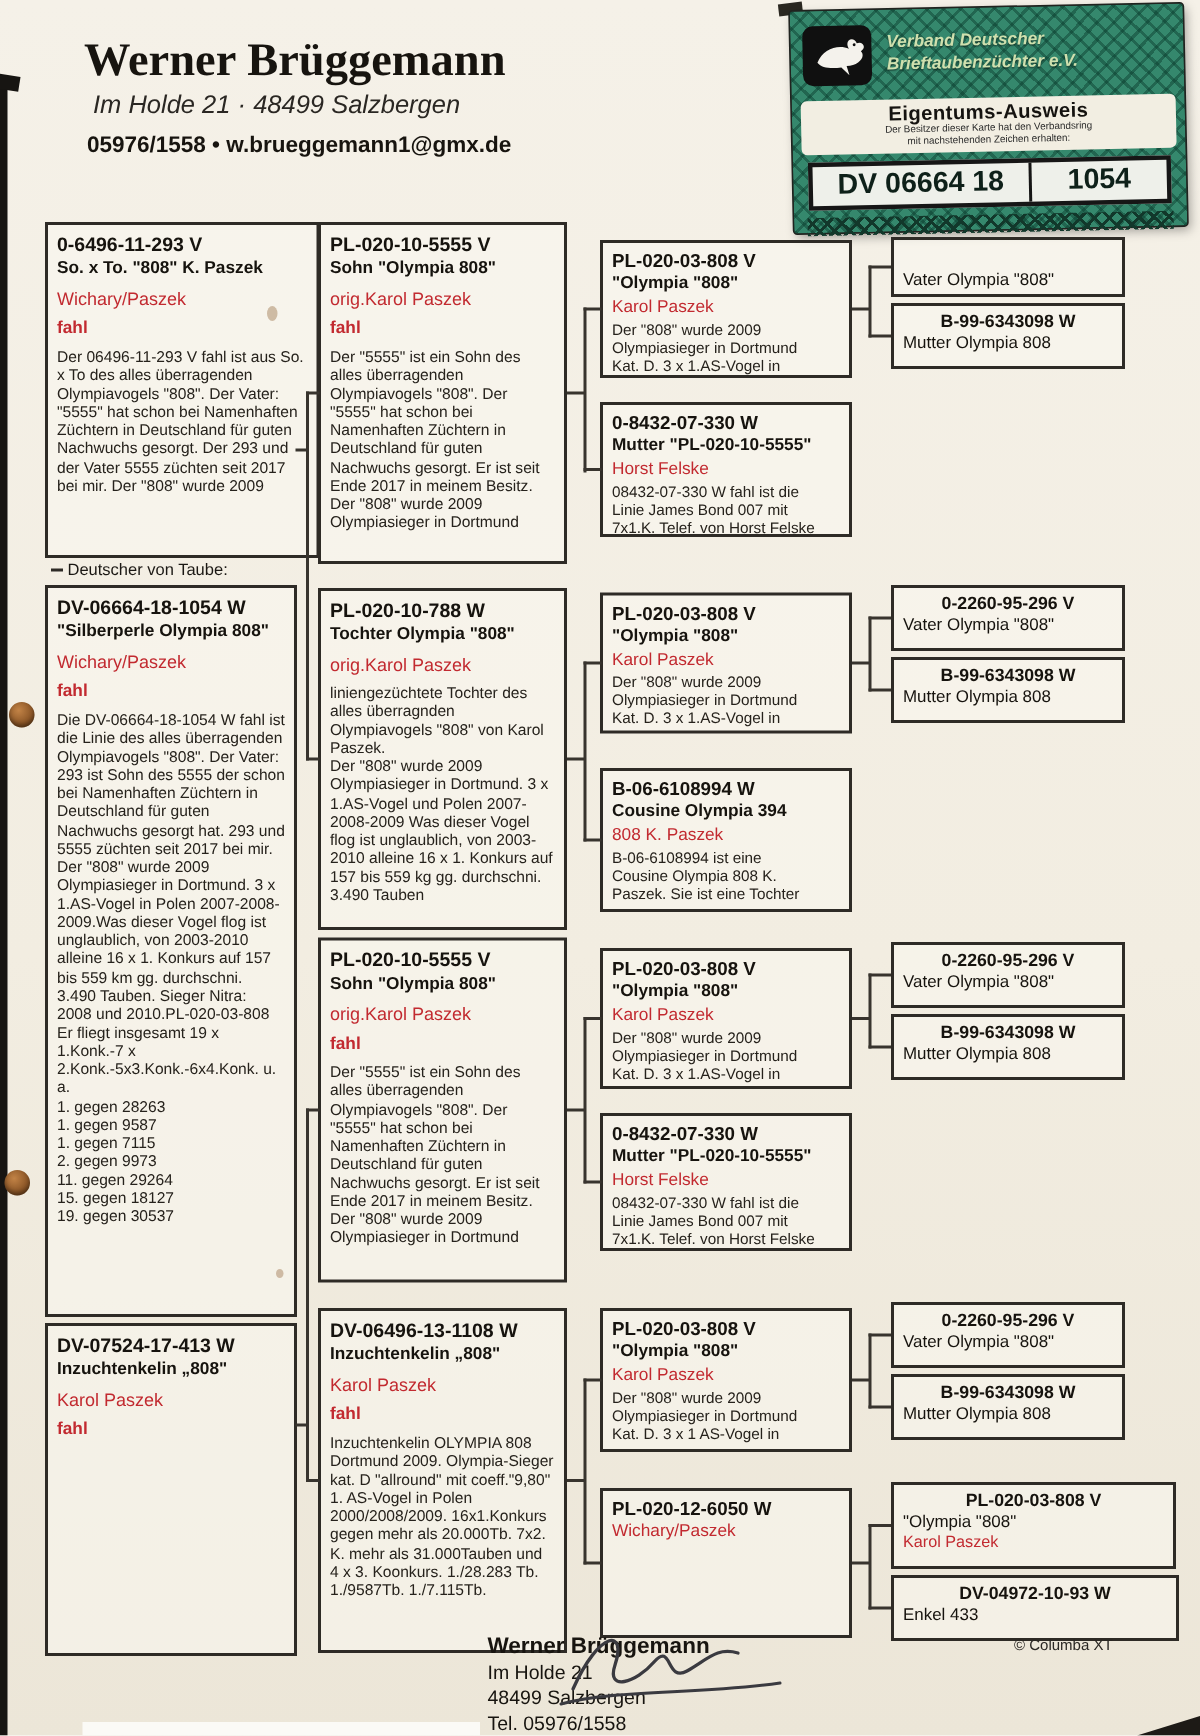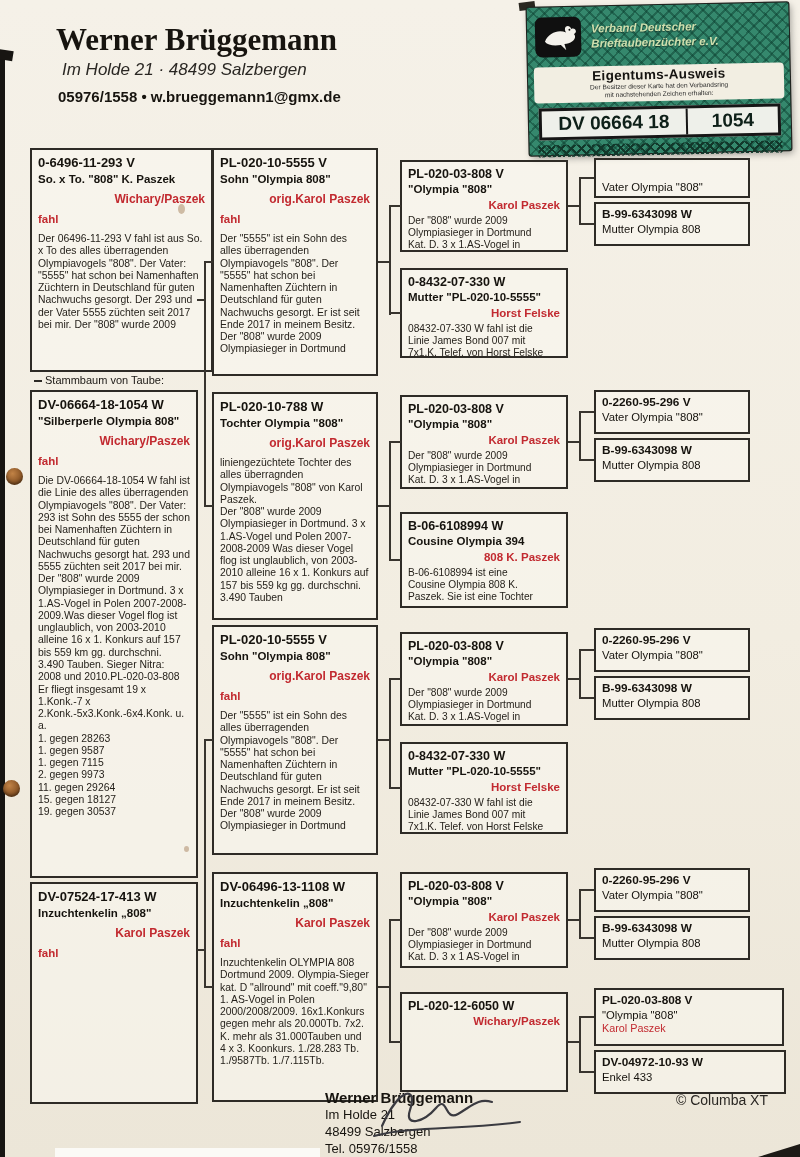--- a/index.html
+++ b/index.html
@@ -36,7 +36,7 @@
   .box{position:absolute;border:2px solid #2e2b26;background:rgba(250,247,240,.55);padding:5px 6px;overflow:hidden;box-sizing:border-box;}
   .r{font-weight:bold;font-size:13px;color:#16130e;margin-bottom:3px;white-space:nowrap;}
   .n{font-weight:bold;font-size:11.5px;color:#16130e;margin-bottom:7px;}
-  .b{font-weight:bold;font-size:12px;color:var(--accent-red,#c22a30);margin-bottom:7px;text-align:right;}
+  .b{font-weight:normal;font-size:12px;color:var(--accent-red,#c22a30);margin-bottom:7px;}
   .f{font-weight:bold;font-size:11.5px;color:var(--accent-red,#c22a30);margin-bottom:8px;}
   .t{font-size:10.4px;line-height:1.18;color:#26221c;white-space:pre-line;}
   .c3 .r{font-size:12.5px;margin-bottom:2px;}

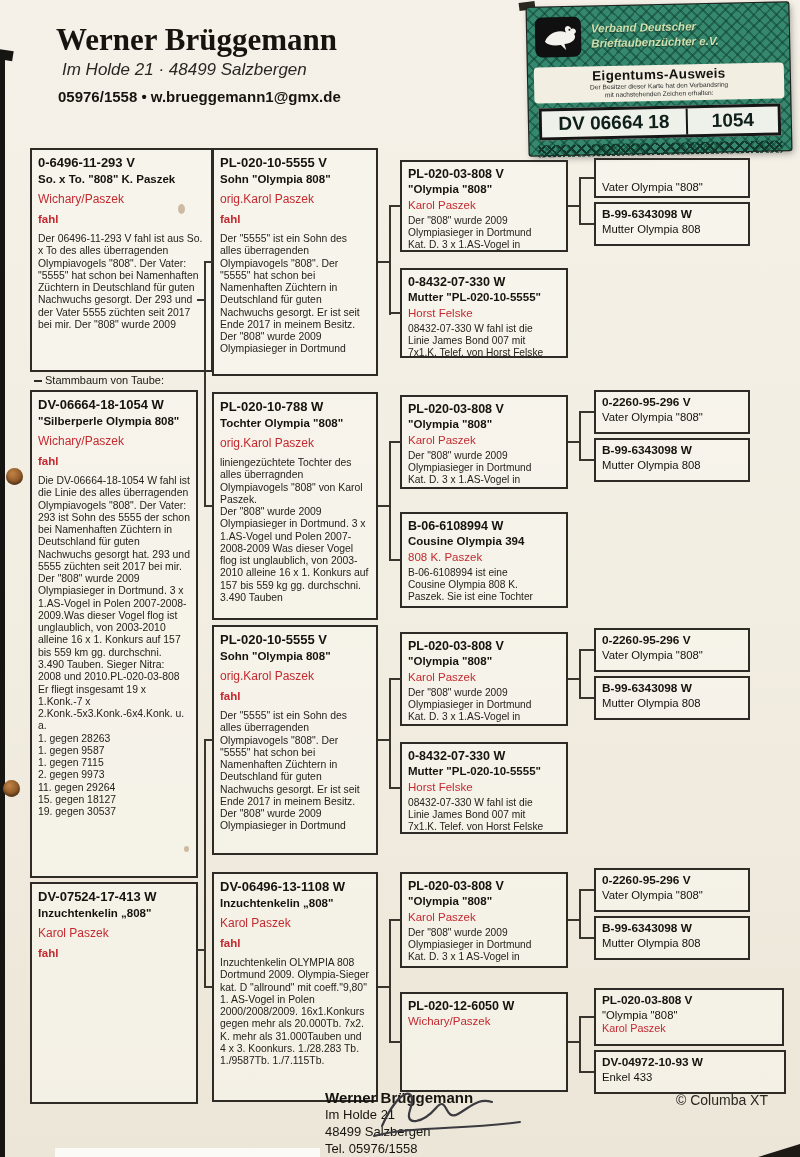--- a/index.html
+++ b/index.html
@@ -44,7 +44,7 @@
   .c3 .b{margin-bottom:4px;font-size:11.5px;}
   .c3 .t{font-size:10.2px;}
   .sbox{position:absolute;border:2px solid #2e2b26;background:rgba(250,247,240,.55);padding:3px 6px;overflow:hidden;box-sizing:border-box;}
-  .sr{font-weight:bold;font-size:11.8px;color:#16130e;white-space:nowrap;}
+  .sr{font-weight:bold;font-size:11.8px;color:#16130e;white-space:nowrap;text-align:center;}
   .sn{font-size:11.3px;color:#16130e;margin-top:2px;white-space:nowrap;}
   .sb{font-size:10.8px;color:var(--accent-red,#c22a30);margin-top:1px;white-space:nowrap;}
   .tree-label{position:absolute;left:34px;top:374px;font-size:11px;color:#1b1814;}

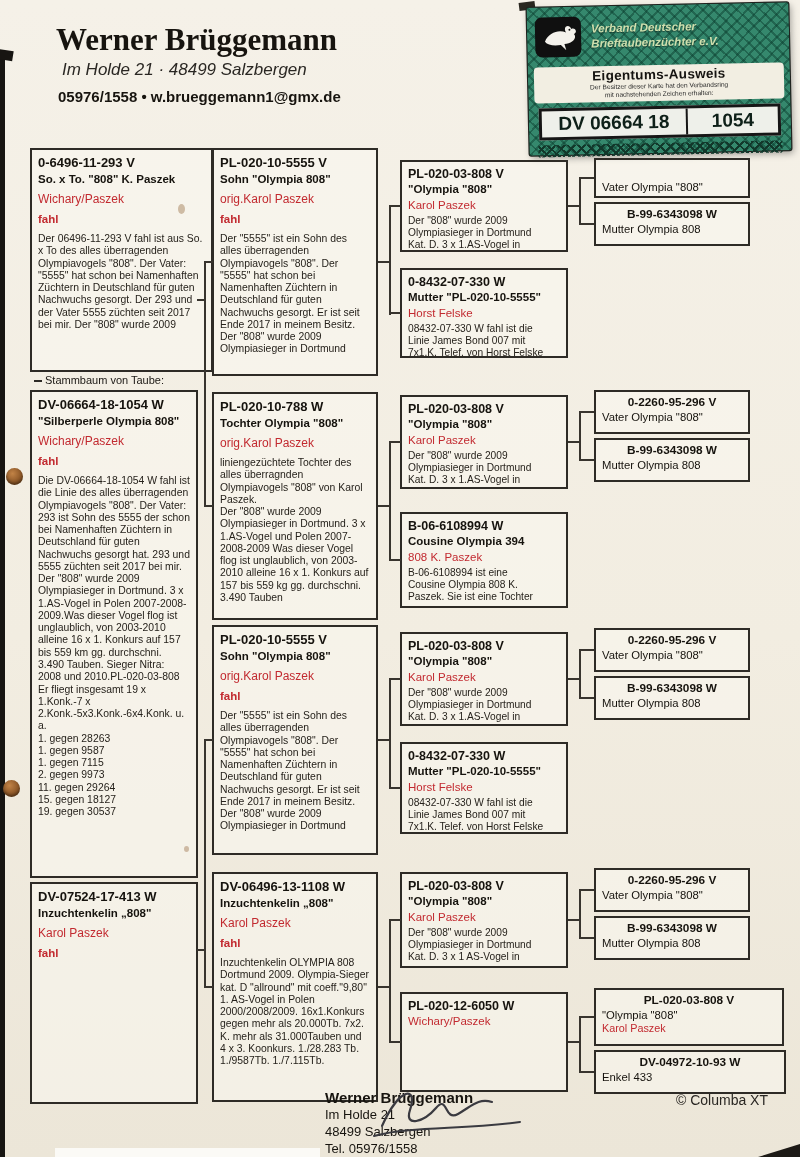--- a/index.html
+++ b/index.html
@@ -115,7 +115,7 @@
   <div class="t">Der 06496-11-293 V fahl ist aus So. x To des alles überragenden Olympiavogels "808". Der Vater: "5555" hat schon bei Namenhaften Züchtern in Deutschland für guten Nachwuchs gesorgt. Der 293 und der Vater 5555 züchten seit 2017 bei mir. Der "808" wurde 2009</div>
 </div>
 
-<div class="tree-label">Stammbaum von Taube:</div>
+<div class="tree-label">Deutscher von Taube:</div>
 
 <div class="box" style="left:30px;top:390px;width:168px;height:488px;">
   <div class="r">DV-06664-18-1054 W</div>

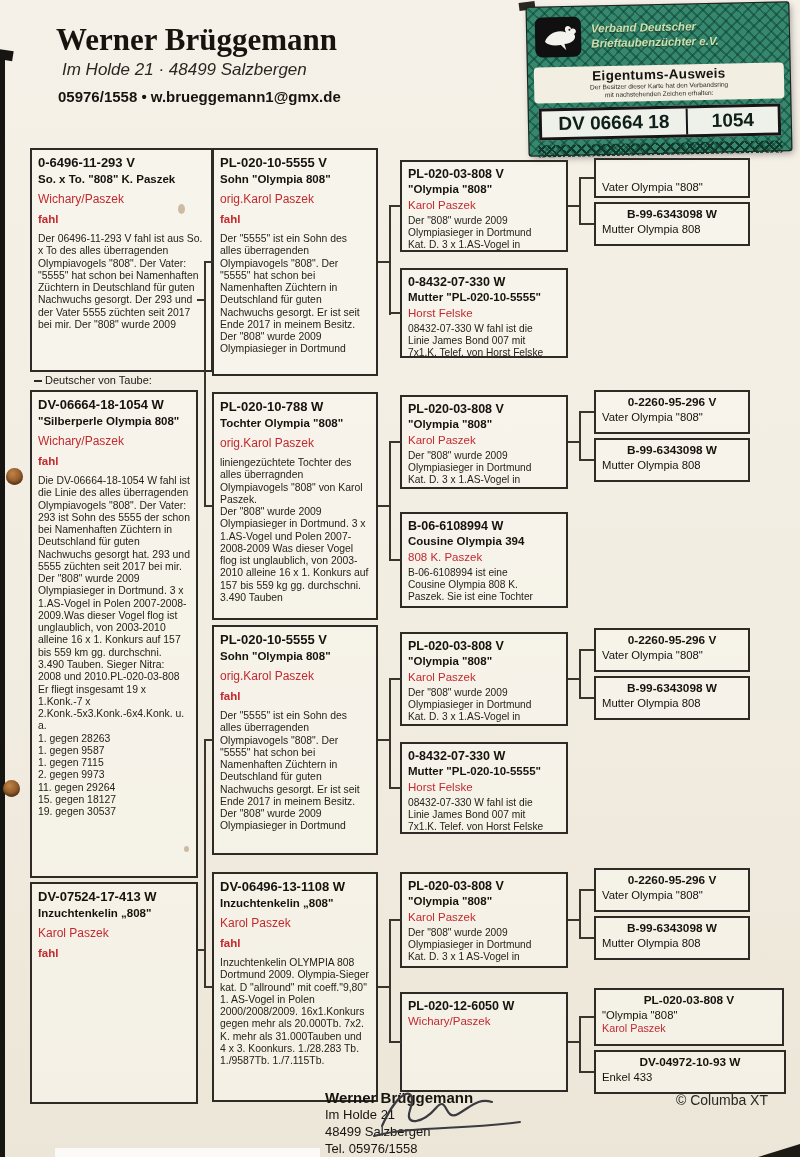--- a/index.html
+++ b/index.html
@@ -54,7 +54,7 @@
   
   .foot{position:absolute;left:325px;top:1089px;line-height:17px;font-size:13px;color:#17140f;}
   .foot .fn{font-weight:bold;font-size:15px;}
-  .copyright{position:absolute;left:676px;top:1092px;font-size:14px;color:#2a2723;}
+  .copyright{position:absolute;left:676px;top:1092px;font-size:10px;color:#2a2723;}
   .signature{position:absolute;left:372px;top:1076px;z-index:5;}
   
   .edge-left{position:absolute;left:0;top:56px;width:5px;height:1101px;background:#171512;}

